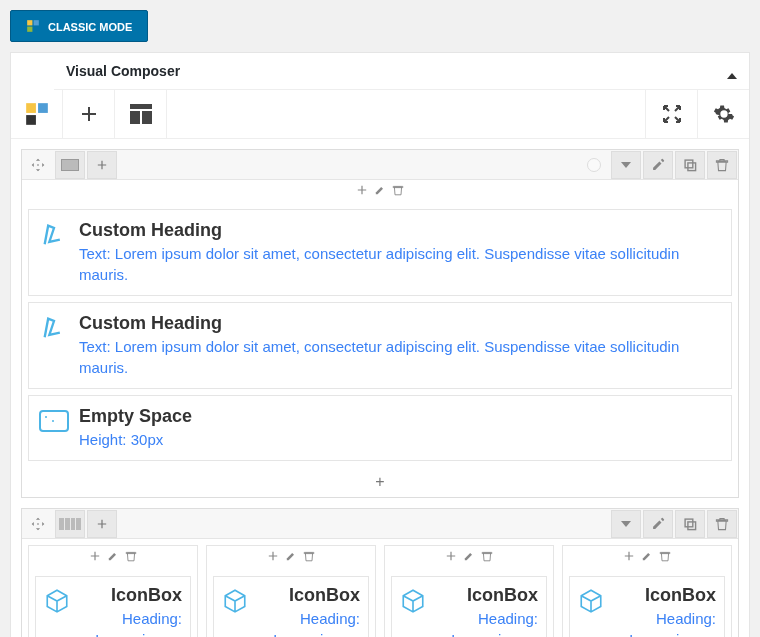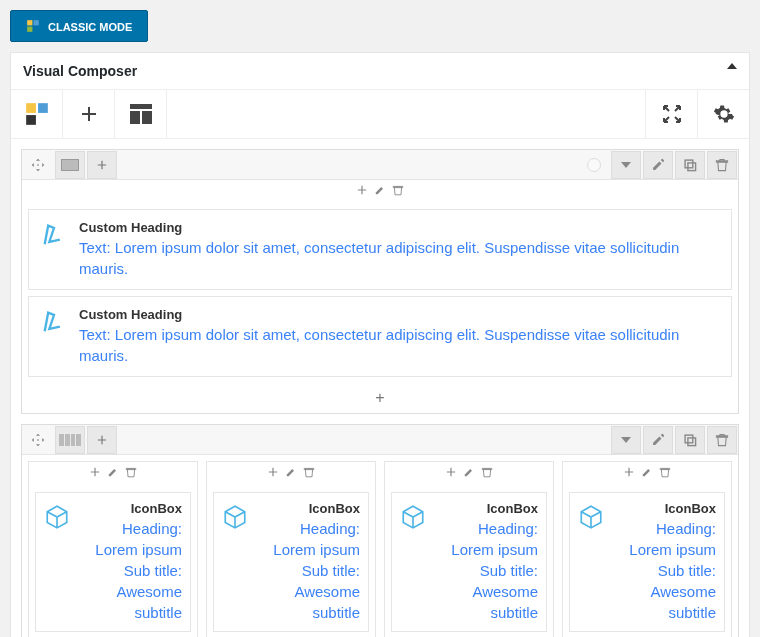--- a/index.html
+++ b/index.html
@@ -7,7 +7,7 @@
 .classic-btn { display: inline-flex; align-items: flex-end; gap: 8px; background: #0073aa; color: #fff; padding: 8px 15px; margin: 10px; border-radius: 2px; font-size: 11px; font-weight: 600; cursor: pointer; border: 1px solid #005a87; }
 .classic-btn .vc-logo-small { width: 14px; height: 14px; }
 .panel { background: #fff; margin: 0 10px 10px; border: 1px solid #e5e5e5; }
-.panel-header { display: flex; justify-content: space-between; align-items: flex-start; padding: 10px 12px; border-bottom: 1px solid #eee; }
+.panel-header { display: flex; justify-content: space-between; align-items: flex-end; padding: 10px 12px; border-bottom: 1px solid #eee; margin-left: 43px; }
 .panel-title { font-size: 14px; font-weight: 600; color: #23282d; }
 .toolbar { display: flex; justify-content: space-between; border-bottom: 1px solid #eee; }
 .toolbar-left, .toolbar-right { display: flex; }

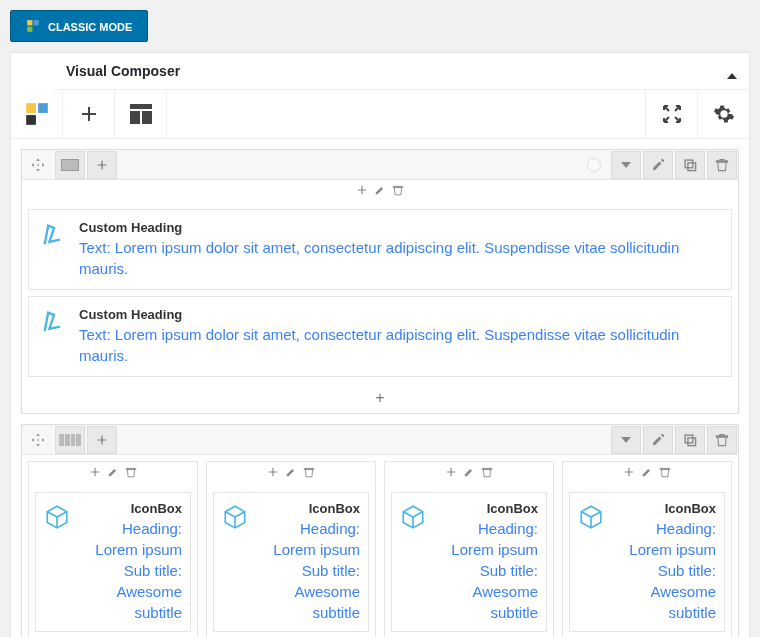--- a/index.html
+++ b/index.html
@@ -25,7 +25,7 @@
 .mini span { cursor: pointer; }
 .element-card { border: 1px solid #e5e5e5; margin: 6px; padding: 10px 10px 10px 50px; position: relative; background: #fff; }
 .element-card .el-icon { position: absolute; left: 10px; top: 10px; width: 30px; height: 30px; display: flex; align-items: center; justify-content: center; }
-.el-title { font-weight: 700; color: #333; font-size: 13px; margin-bottom: 2px; }
+.el-title { font-weight: 700; color: #333; font-size: 18px; margin-bottom: 2px; }
 .el-sub { color: #3b82f6; font-size: 15px; line-height: 1.4; }
 .add-full { text-align: center; padding: 6px; color: #777; font-size: 16px; cursor: pointer; }
 .row4 .cols { display: flex; gap: 8px; padding: 6px; }

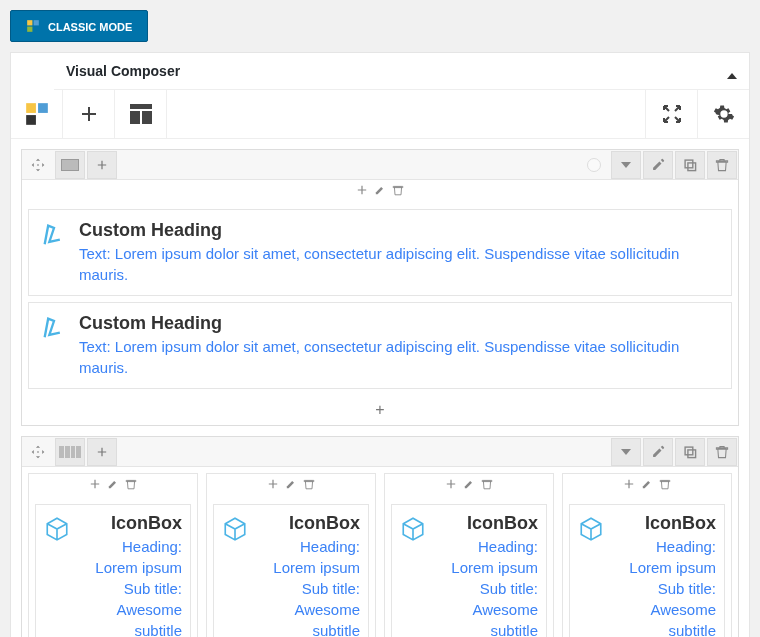--- a/index.html
+++ b/index.html
@@ -183,6 +183,17 @@
         <div class="el-sub">Text: Lorem ipsum dolor sit amet, consectetur adipiscing elit. Suspendisse vitae sollicitudin mauris.</div>
       </div>
 
+      <div class="element-card">
+        <div class="el-icon">
+            <svg width="30" height="22" viewBox="0 0 30 22">
+              <rect x="1" y="1" width="28" height="20" rx="3" fill="none" stroke="#4bb4e6" stroke-width="2"></rect>
+              <circle cx="7" cy="7" r="1" fill="#4bb4e6"></circle>
+              <circle cx="14" cy="11" r="1" fill="#4bb4e6"></circle>
+            </svg>
+          </div>
+        <div class="el-title">Empty Space</div>
+        <div class="el-sub">Height: 30px</div>
+      </div>
 
       <div class="add-full">+</div>
     </div>

